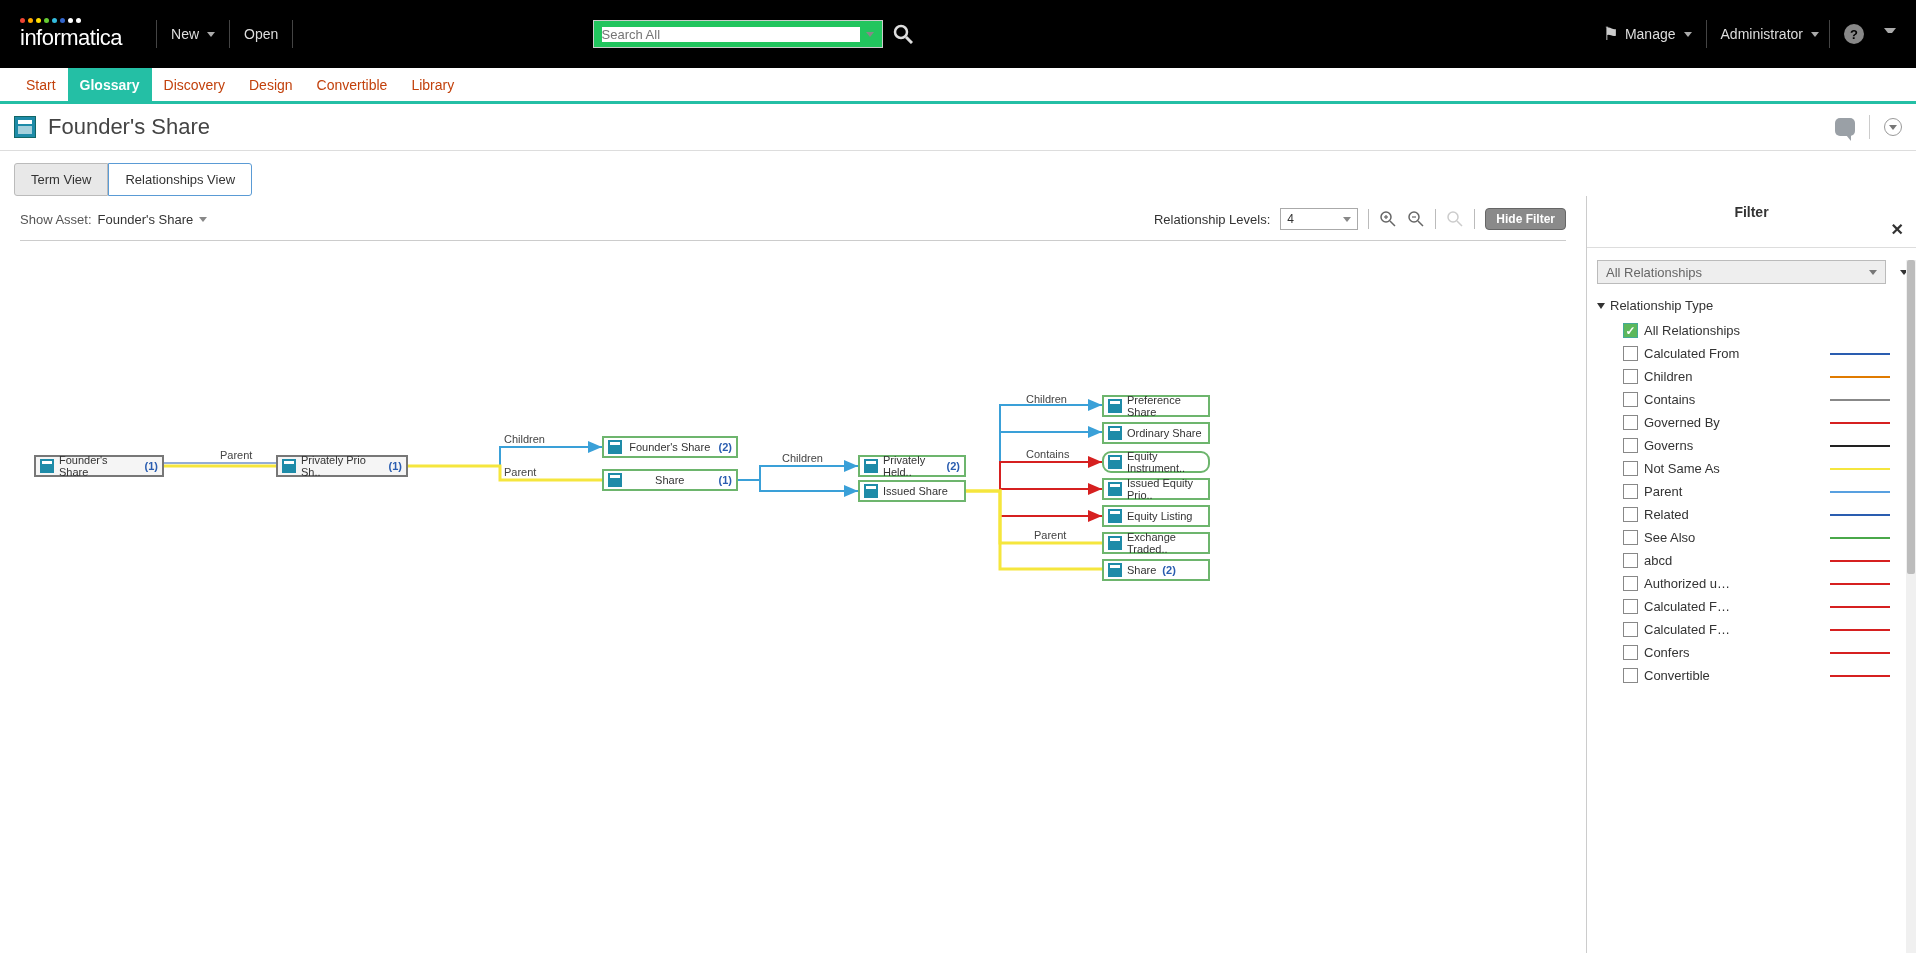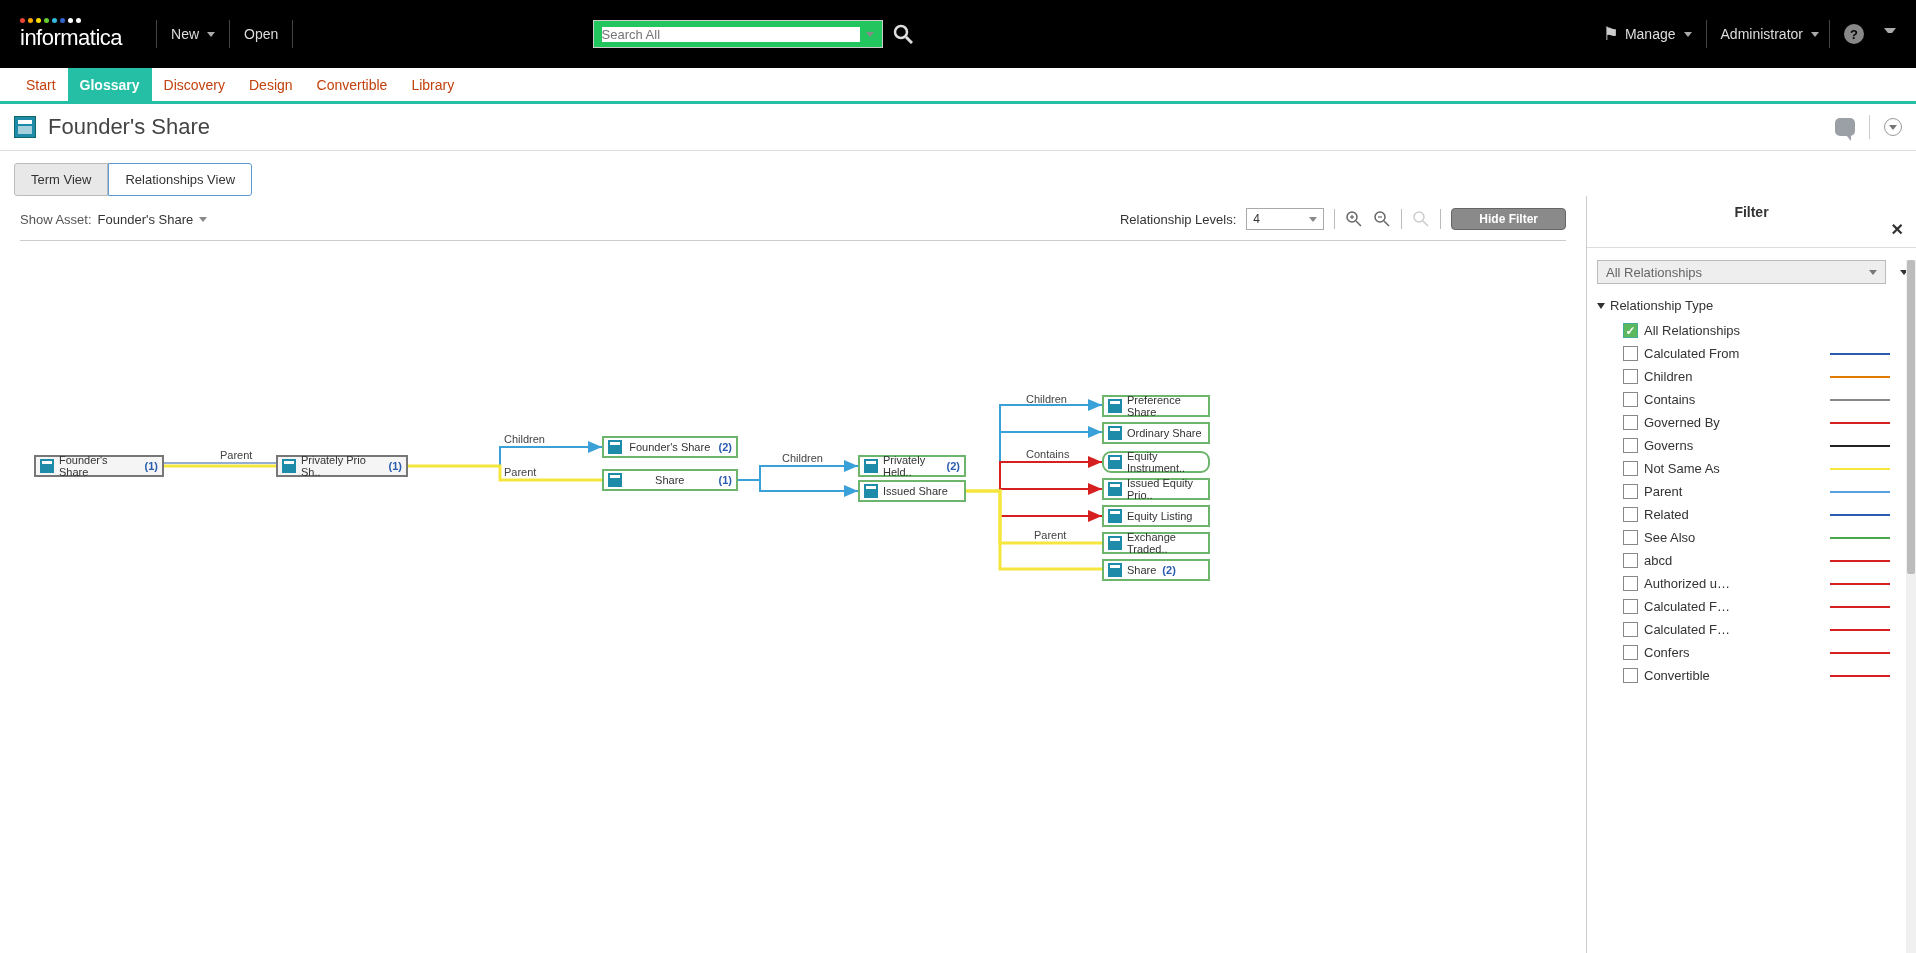--- a/index.html
+++ b/index.html
@@ -62,7 +62,7 @@
 .tool-sep { width: 1px; height: 20px; background: #bbb; }
 .tool-btn { width: 18px; height: 18px; cursor: pointer; color: #666; display: flex; align-items: center; justify-content: center; }
 .tool-btn.disabled { color: #ccc; }
-.hide-filter-btn { background: #8a8a8a; color: #fff; border: 1px solid #666; padding: 3px 27px; font-size: 12px; font-weight: bold; border-radius: 4px; cursor: pointer; }
+.hide-filter-btn { background: #8a8a8a; color: #fff; border: 1px solid #666; padding: 3px 10px; font-size: 12px; font-weight: bold; border-radius: 4px; cursor: pointer; }
 
 .canvas { flex: 1; position: relative; overflow: hidden; }
 .canvas svg { position: absolute; top: 0; left: 0; }

